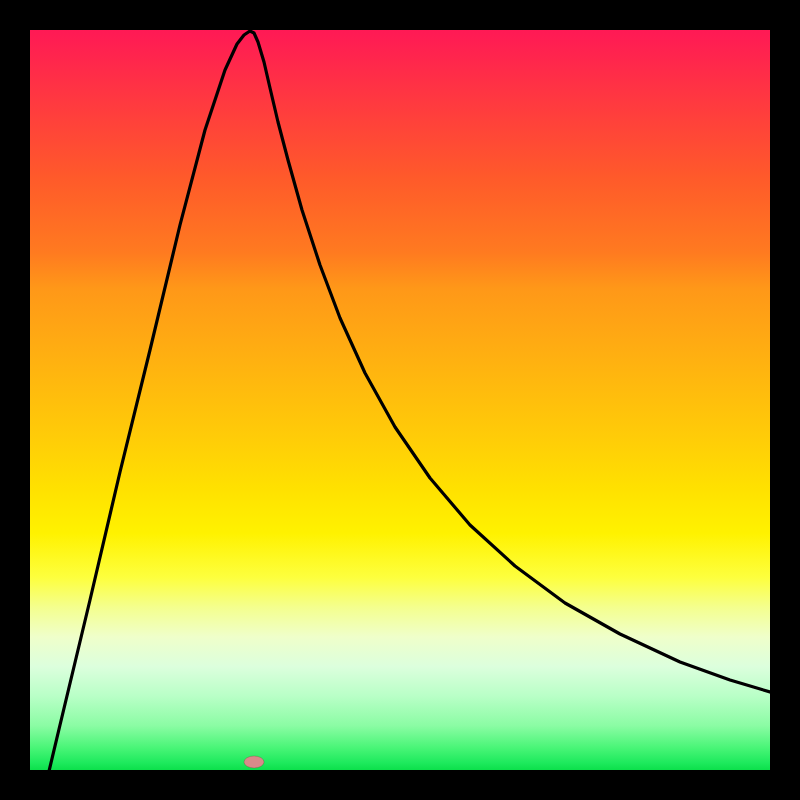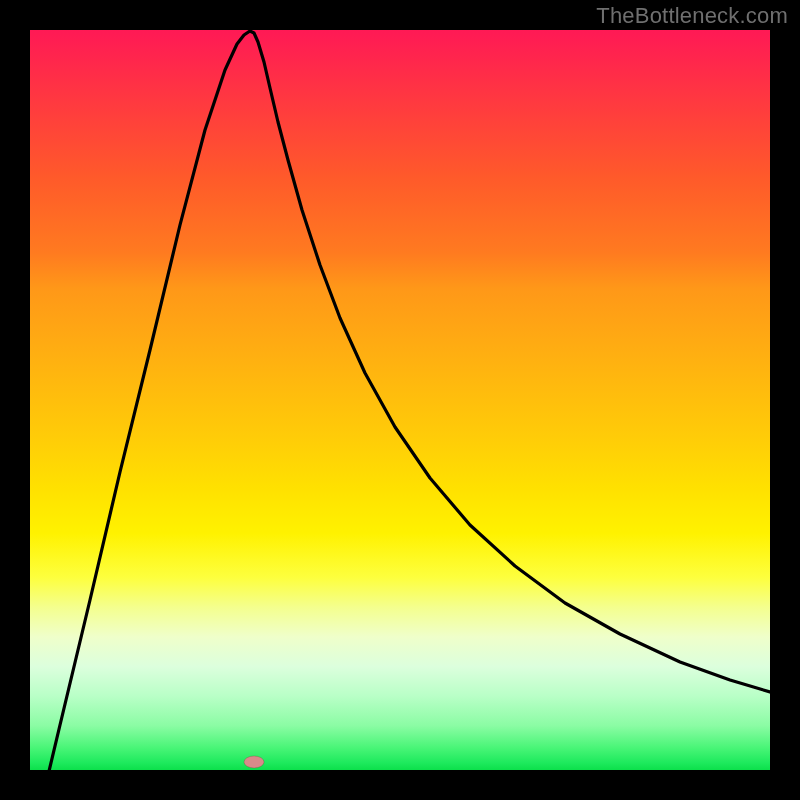--- a/index.html
+++ b/index.html
@@ -75,7 +75,6 @@
 
 <div class="frame">
 
-  <div class="attribution">TheBottleneck.com</div>
 
   <div class="plot-area">
     <svg viewBox="0 0 740 740" preserveAspectRatio="none">

